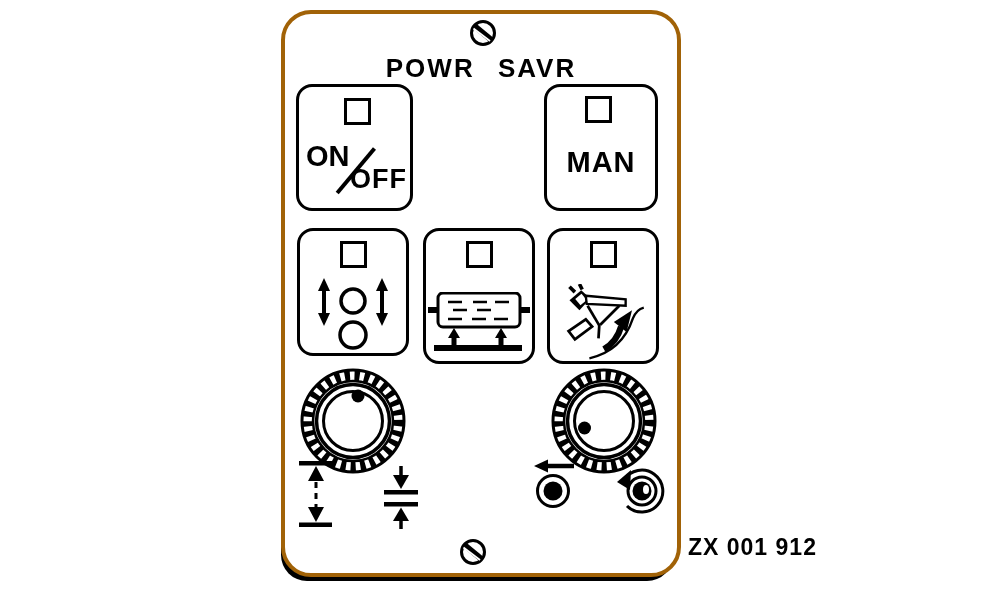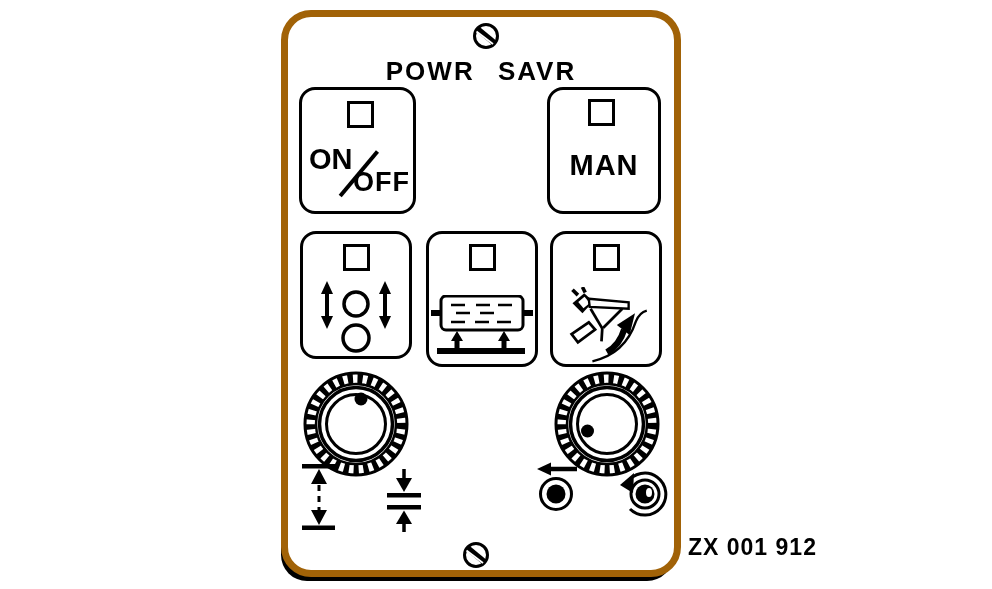--- a/index.html
+++ b/index.html
@@ -9,7 +9,7 @@
   }
   .panel{
     position:absolute;left:281px;top:10px;width:400px;height:567px;
-    box-sizing:border-box;border:7px solid #a16207;border-radius:30px;background:#fff;
+    box-sizing:border-box;border:4px solid #a16207;border-radius:30px;background:#fff;
     box-shadow:-4px 8px 0 -4px #000;
   }
   .title{

